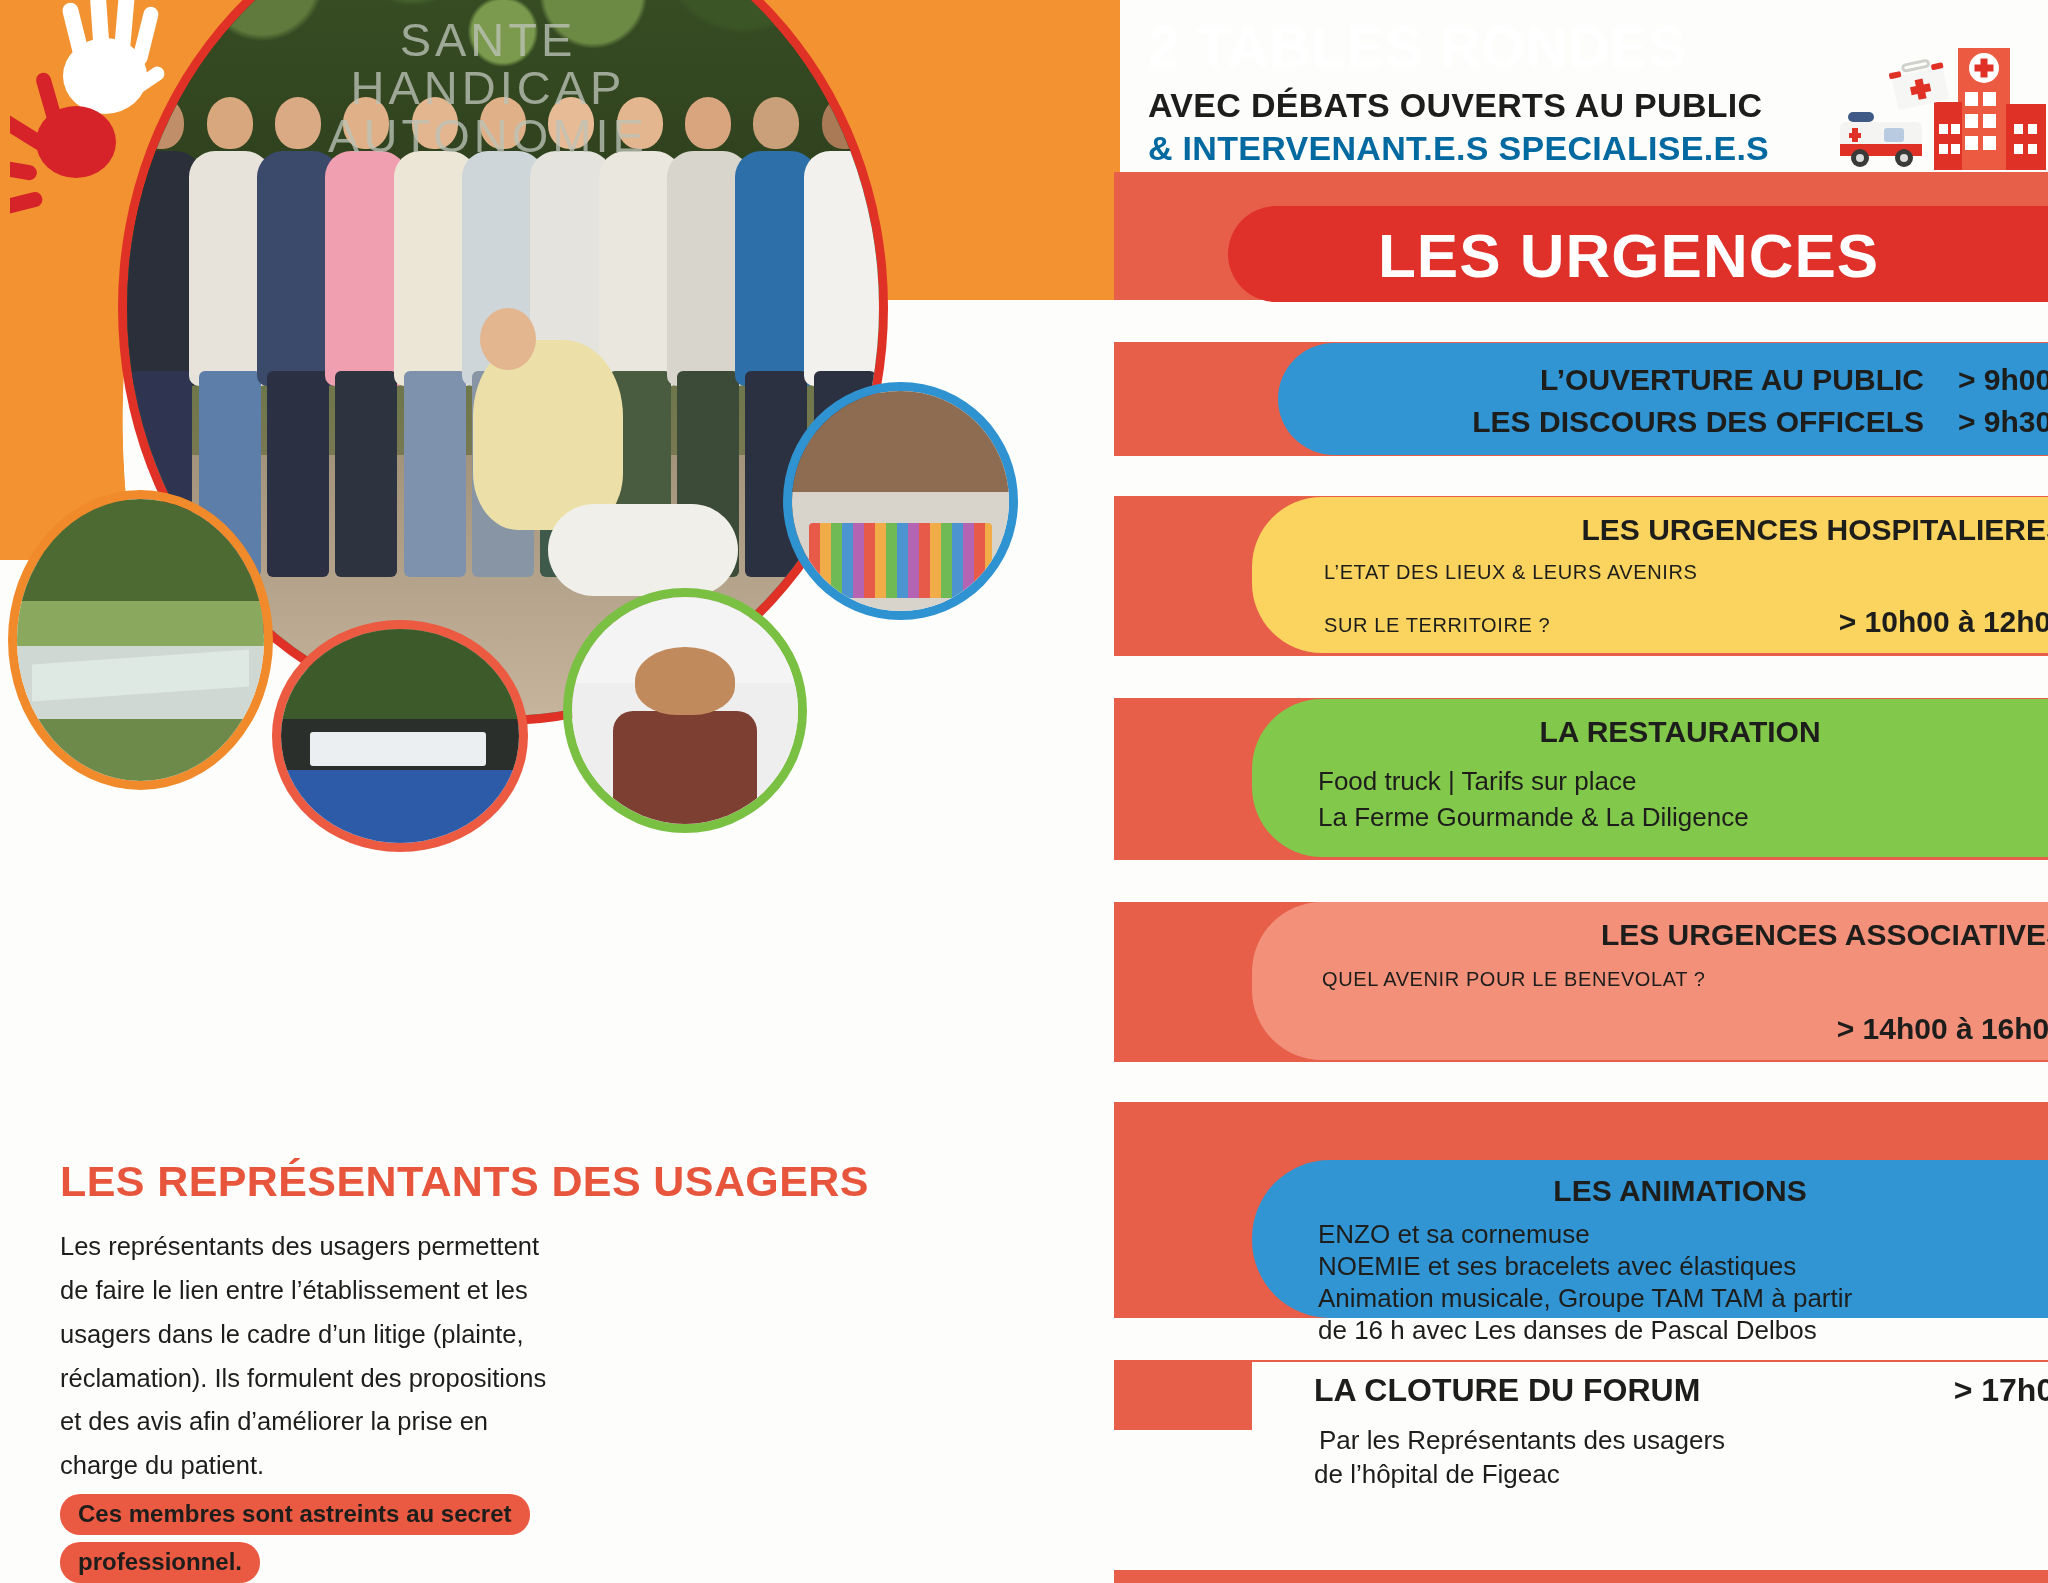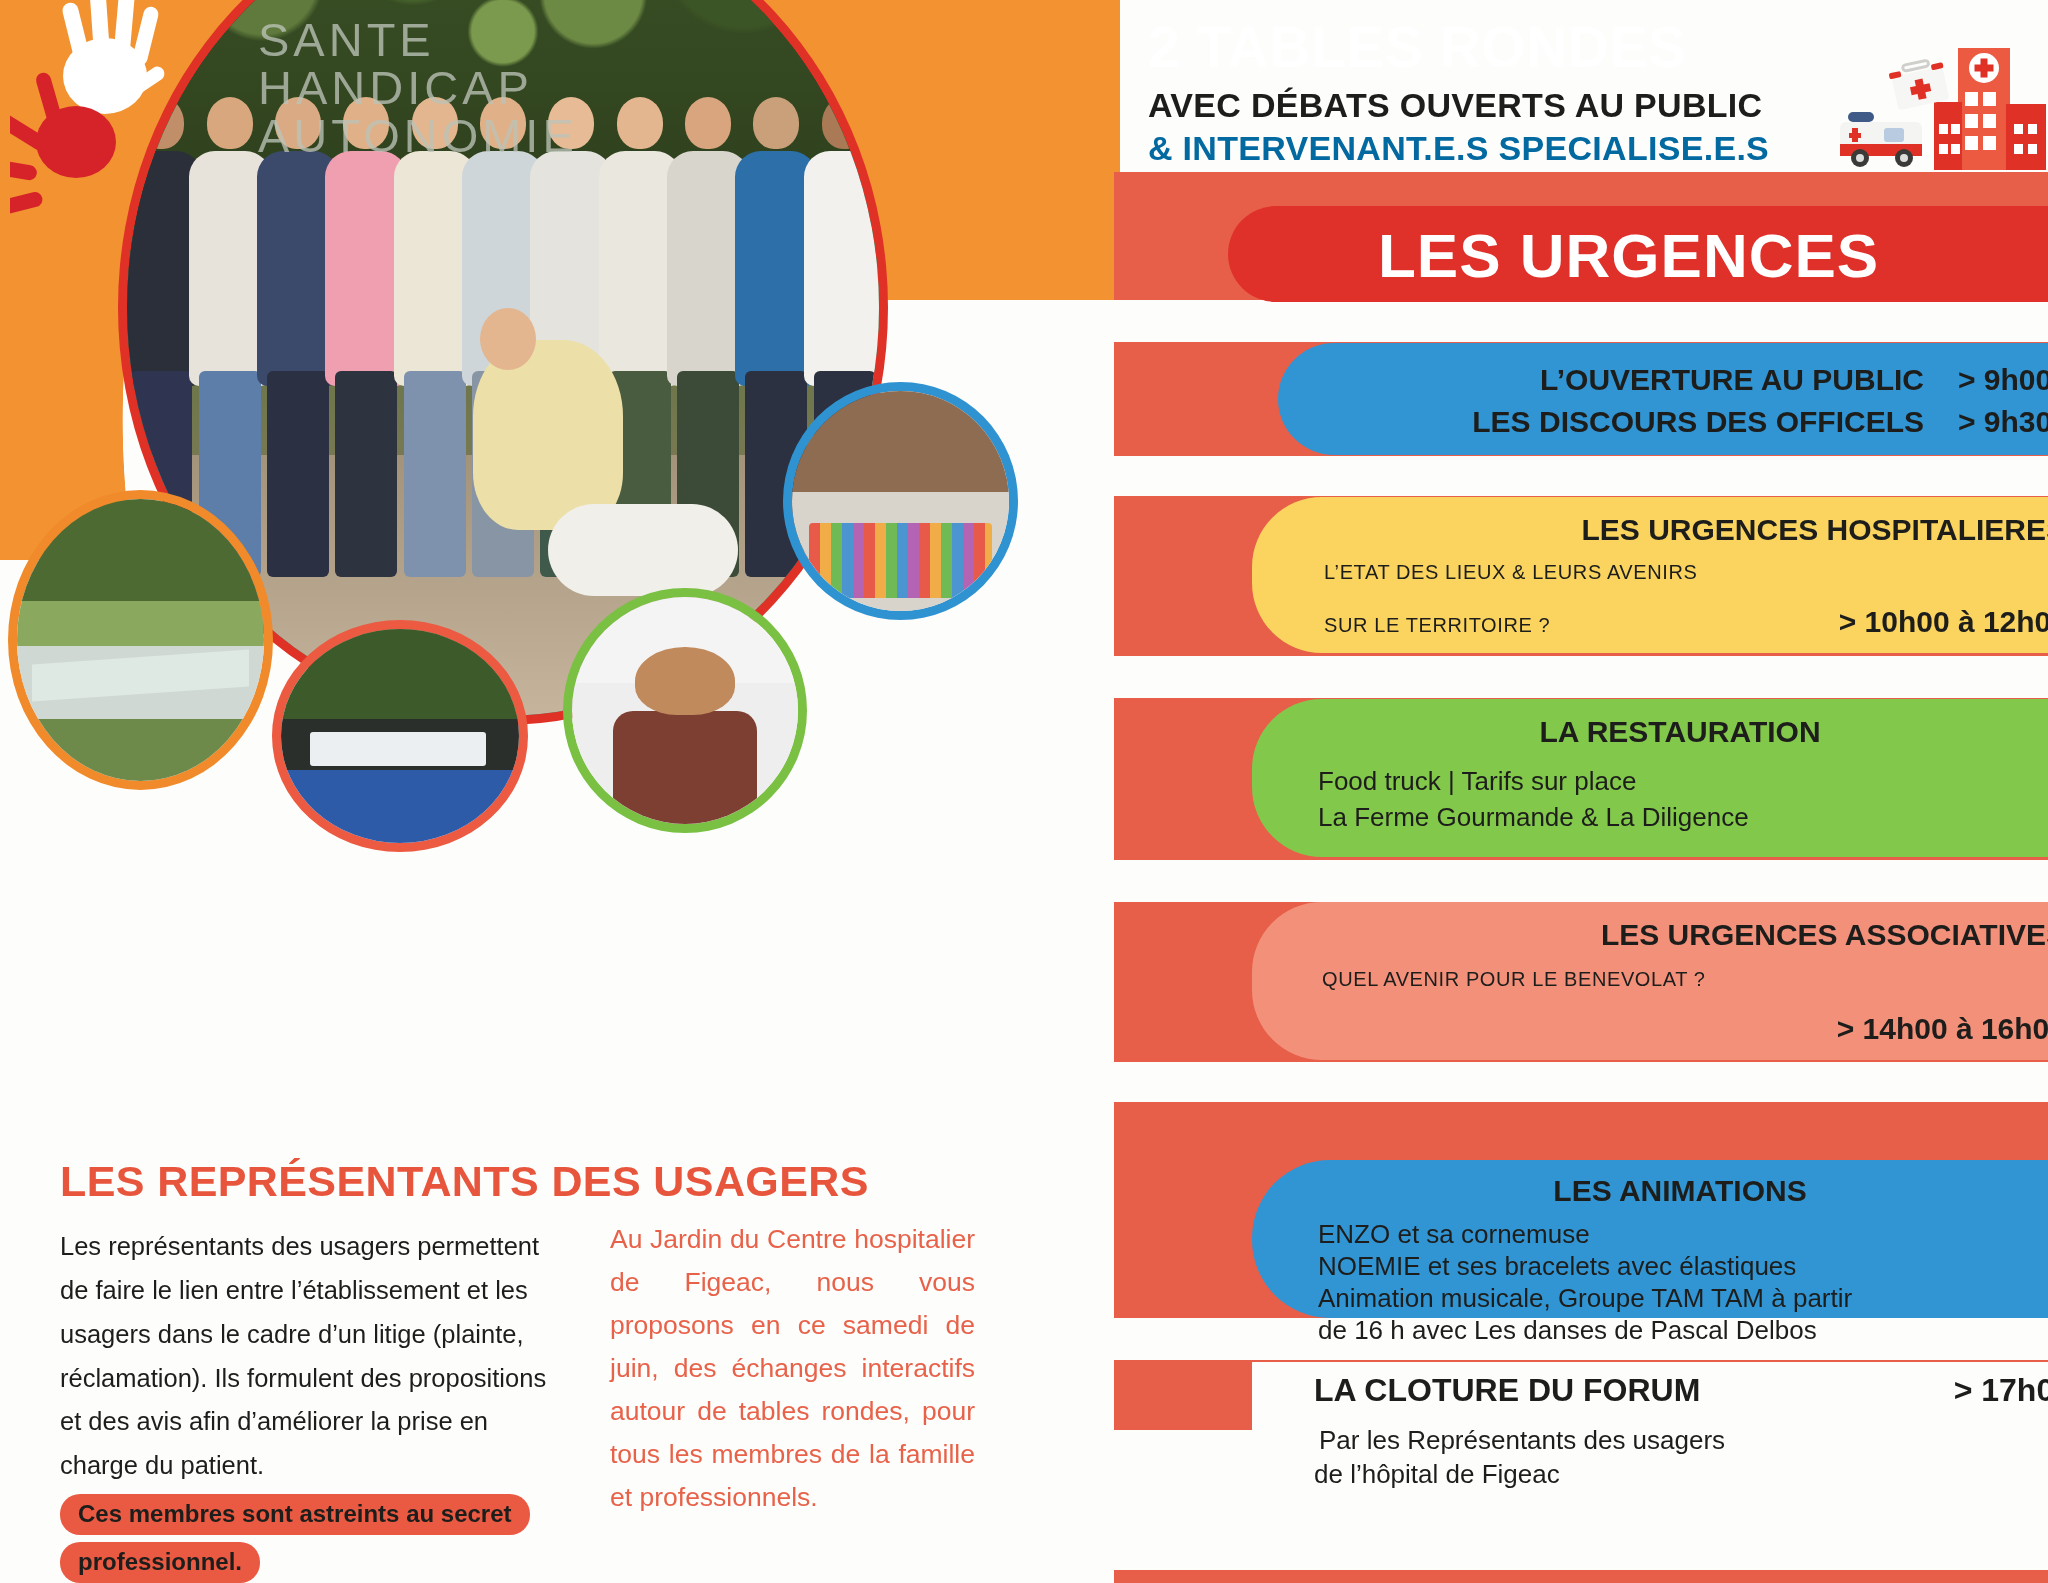--- a/index.html
+++ b/index.html
@@ -62,6 +62,7 @@
     position:absolute;left:258px;top:16px;width:460px;
     color:rgba(188,195,183,.78);
     font-size:47px;font-weight:400;line-height:1.02;letter-spacing:4px;
+    text-align:center;
     font-family:"Liberation Sans", sans-serif;
   }
 

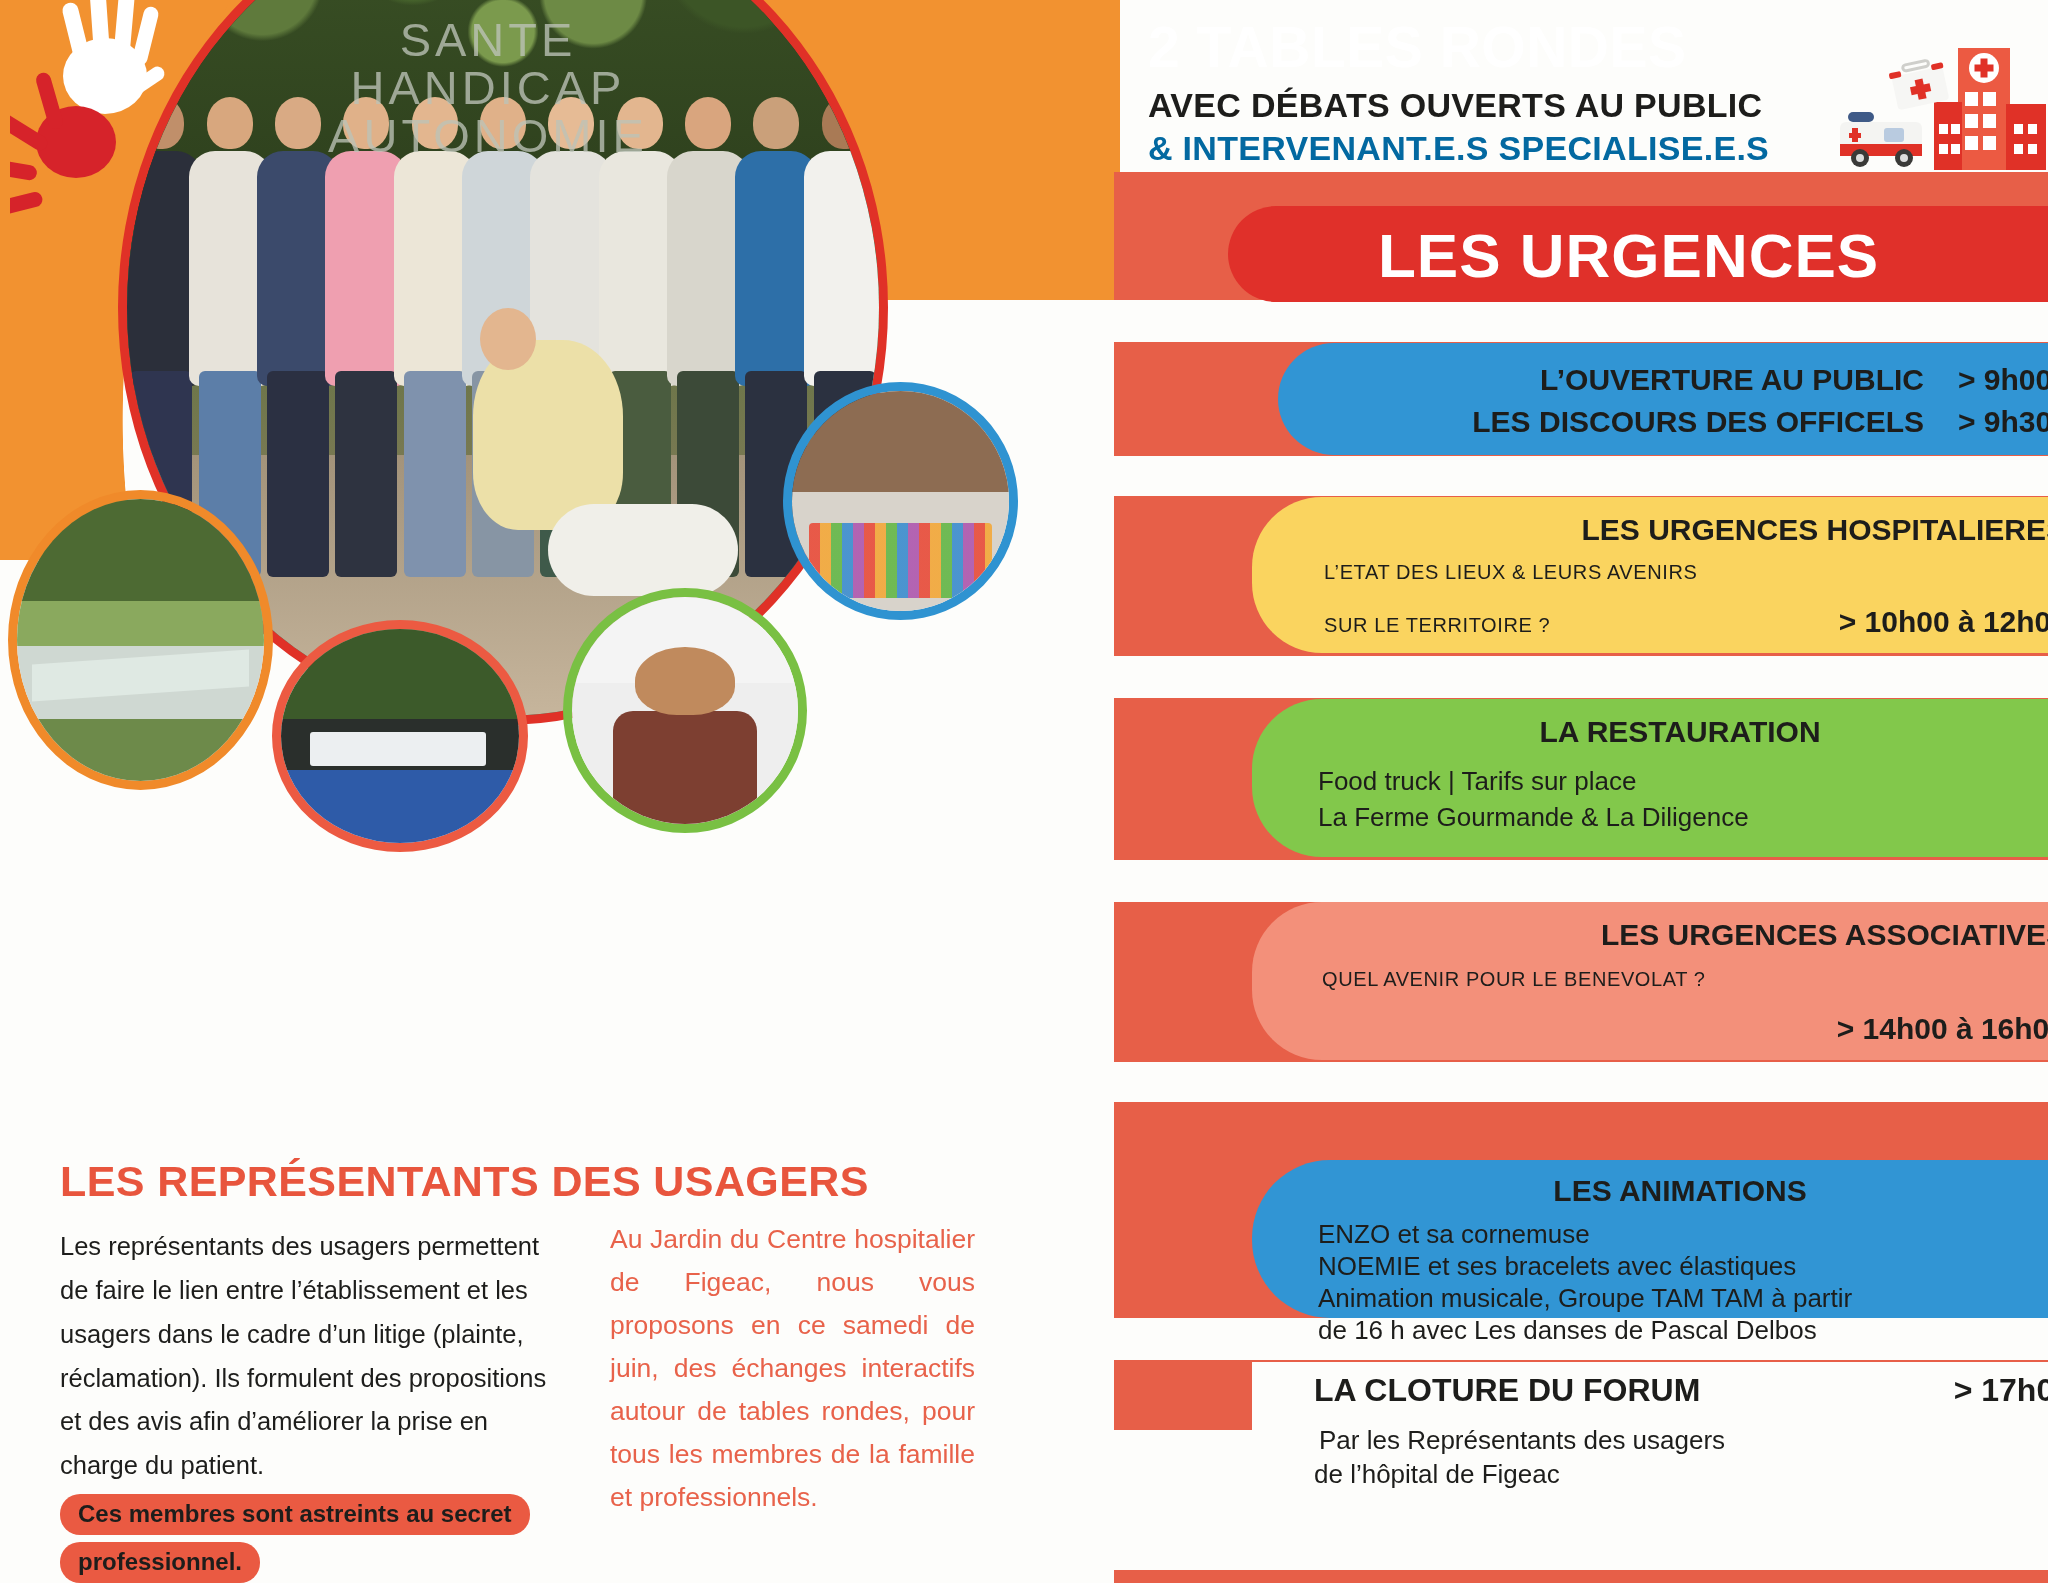--- a/index.html
+++ b/index.html
@@ -451,7 +451,6 @@
     <span class="hl">professionnel.</span>
   </div>
 
-  <div class="mid-body">Au Jardin du Centre hospitalier de Figeac, nous vous proposons en ce samedi de juin, des échanges interactifs autour de tables rondes, pour tous les membres de la famille et professionnels.</div>
 
 </div>
 

